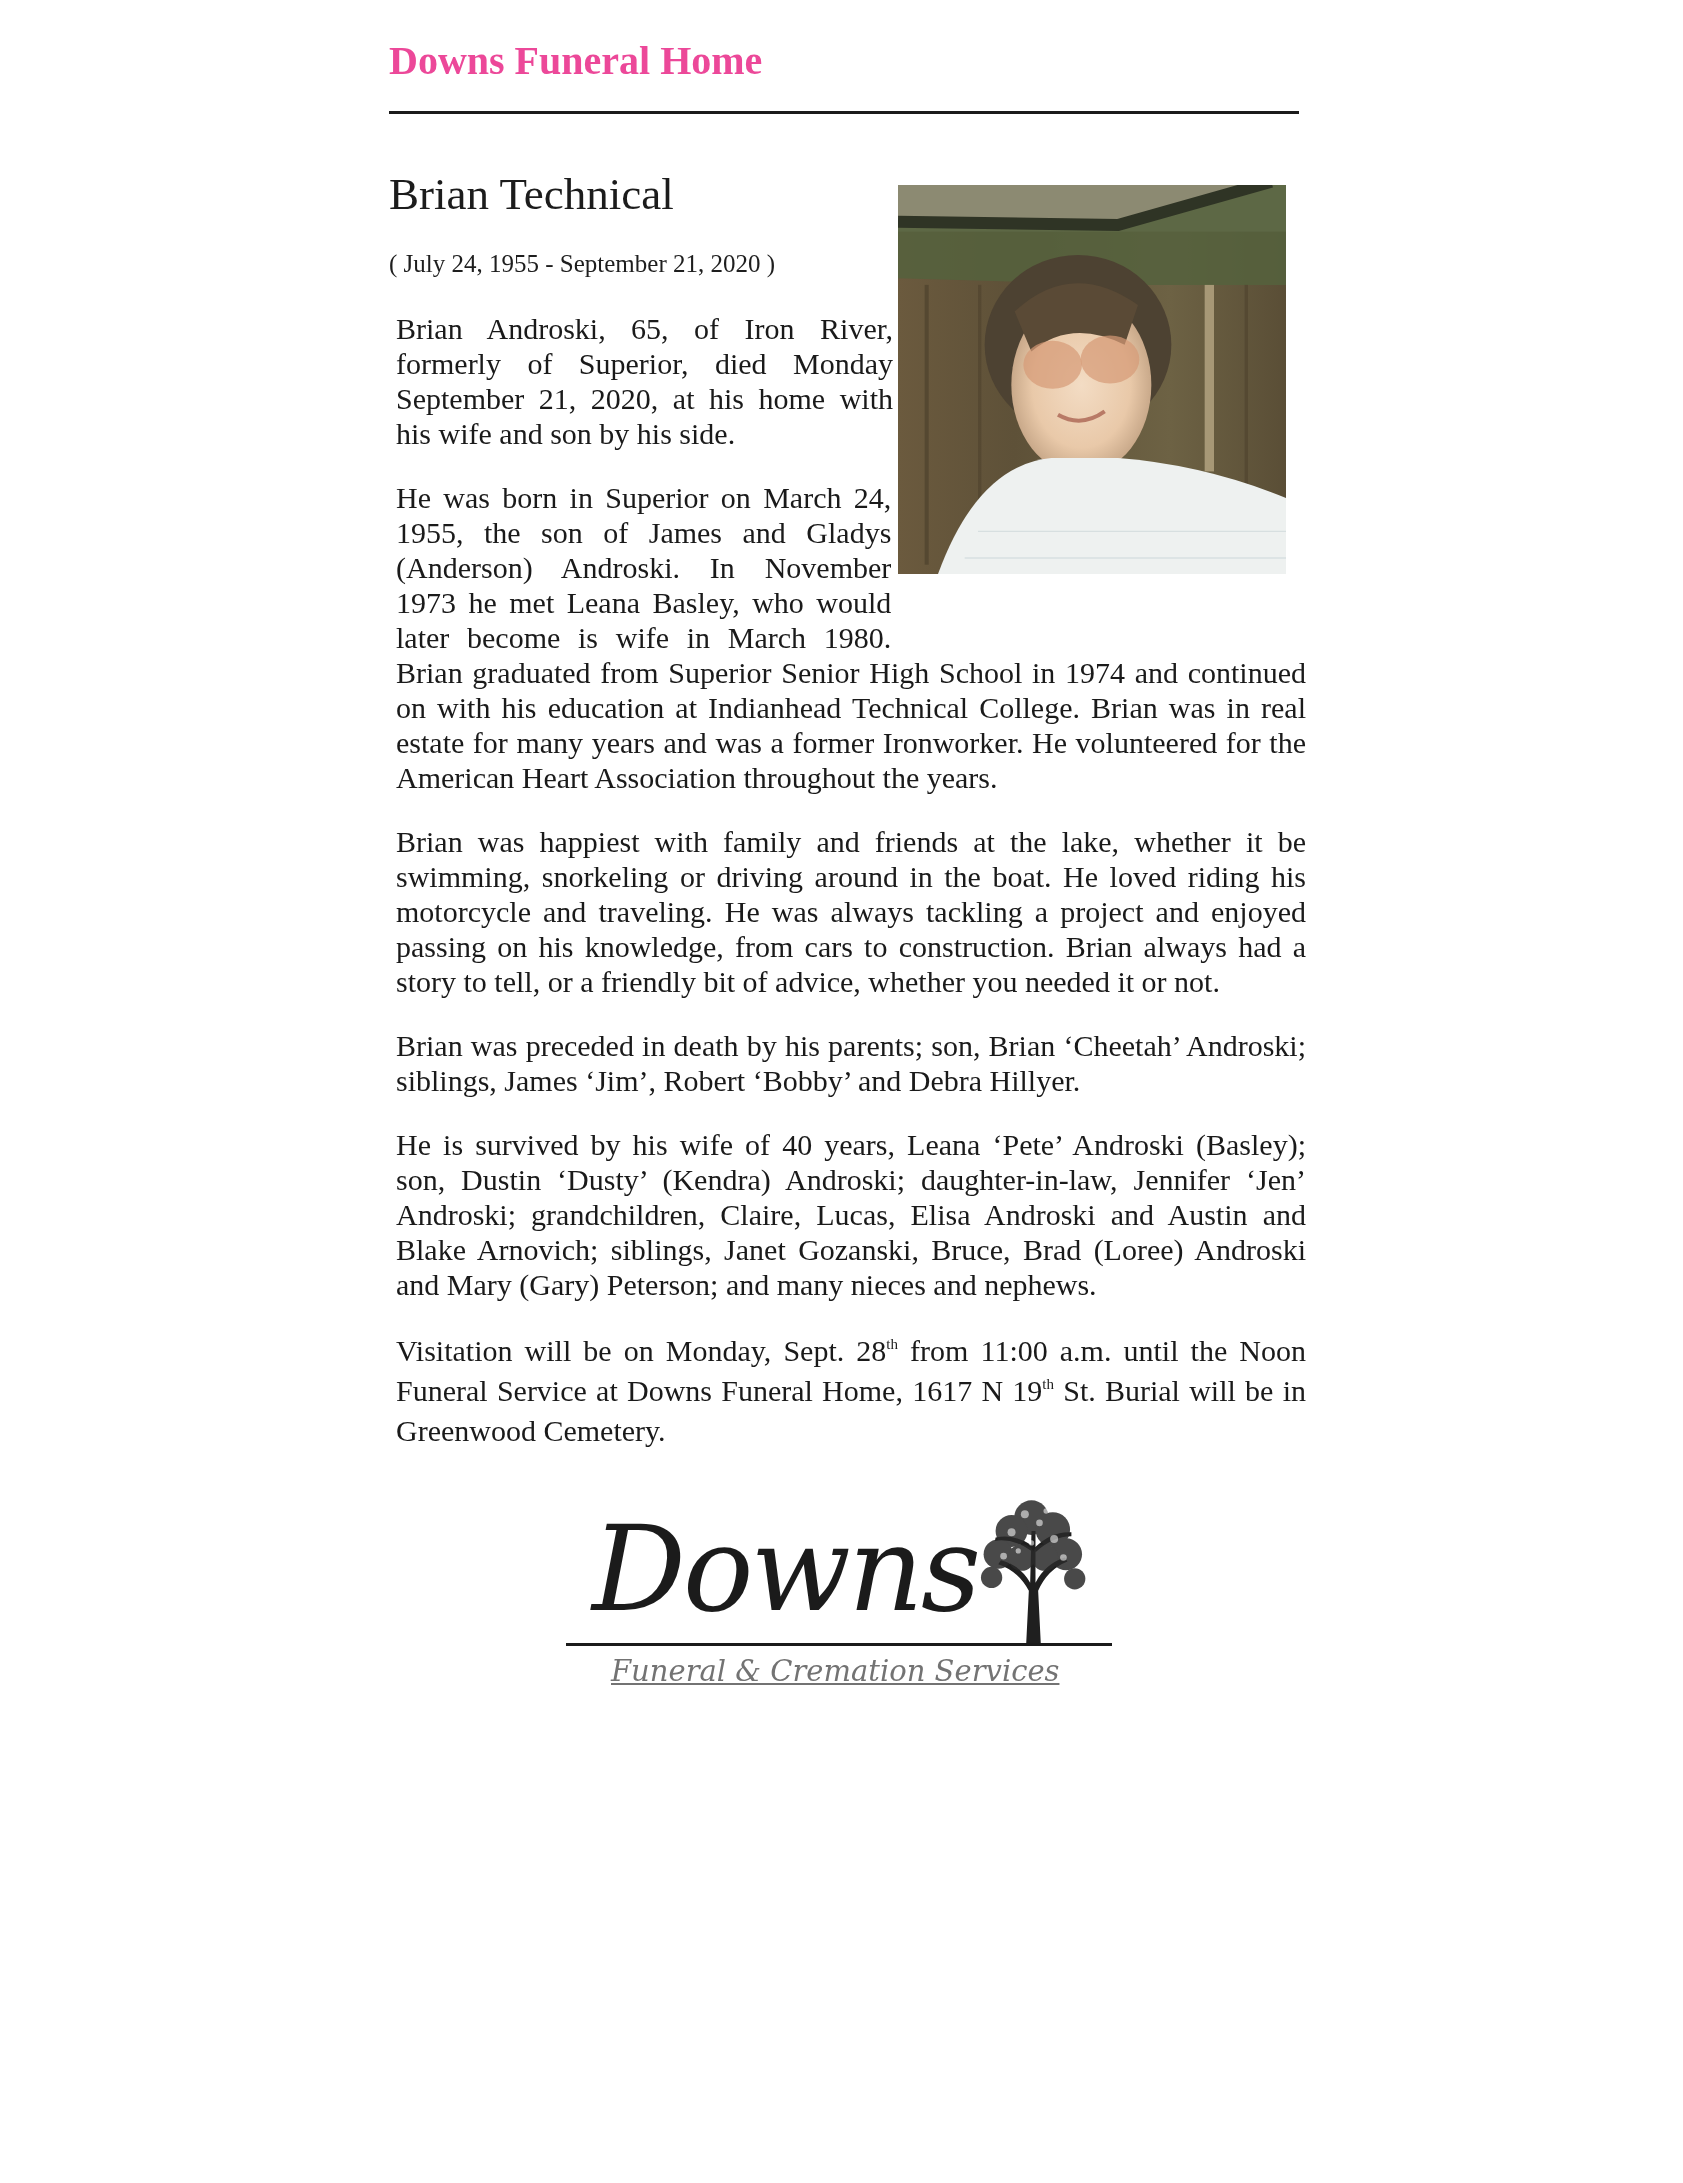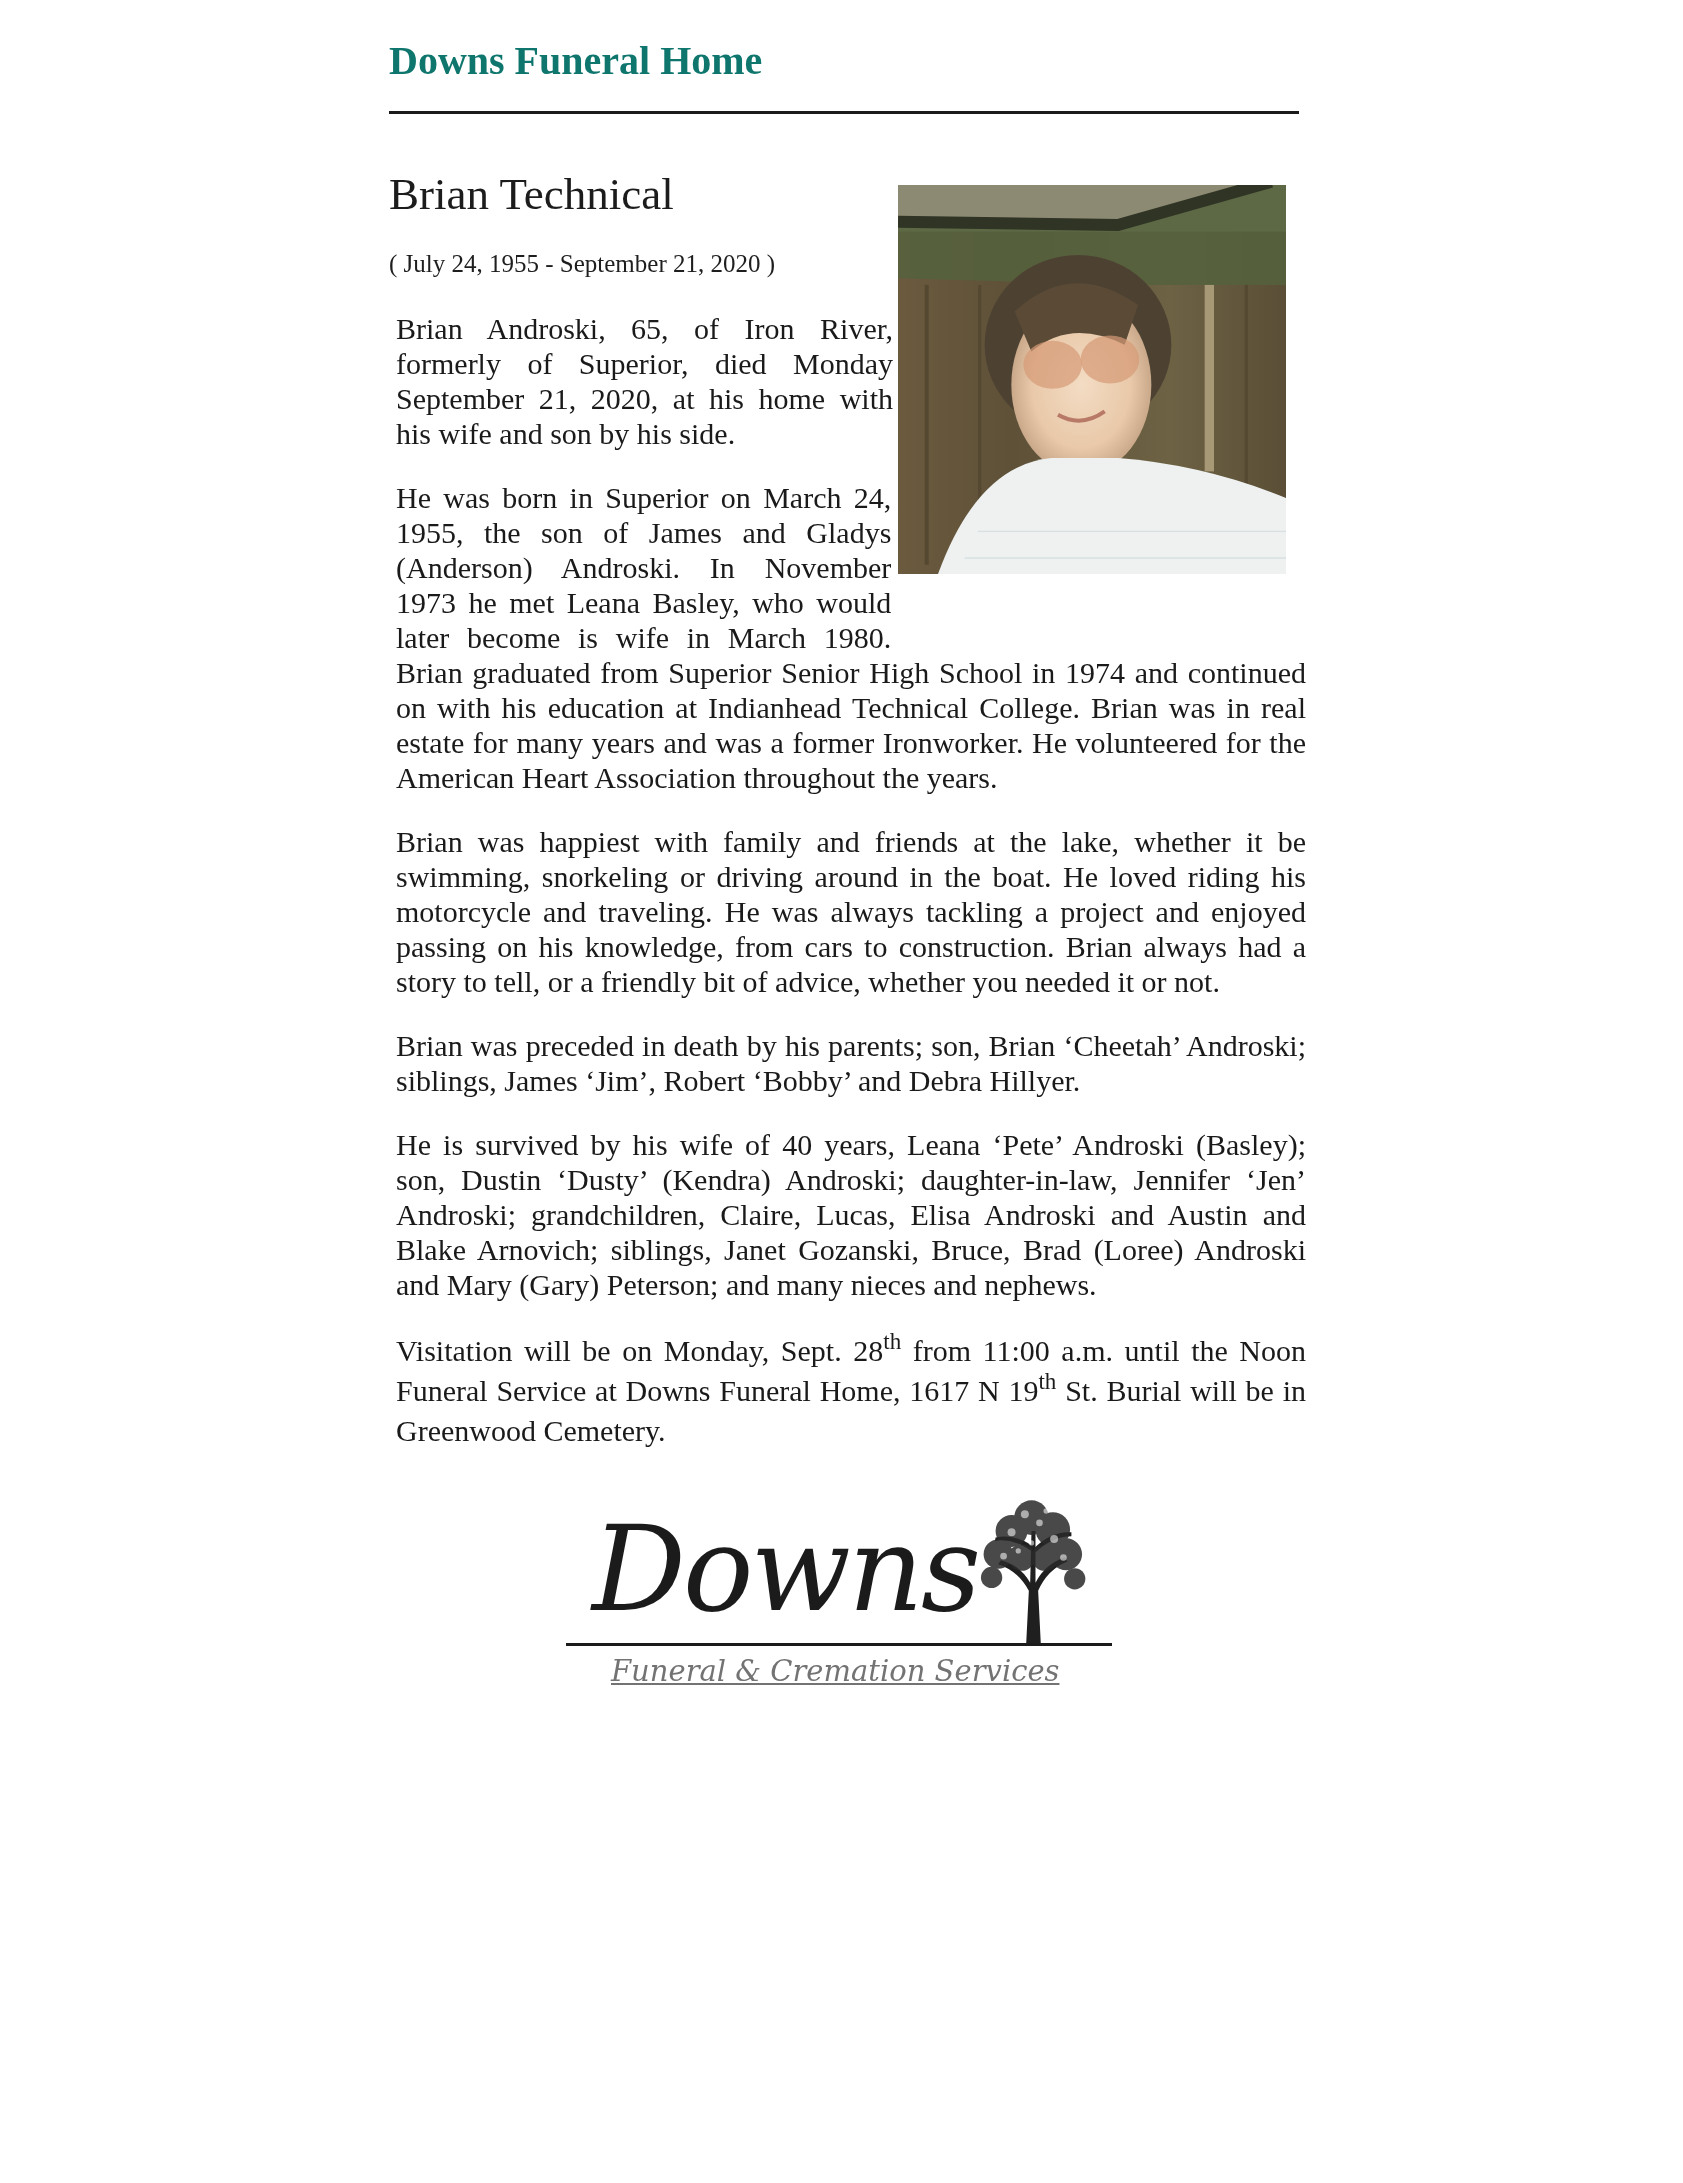--- a/index.html
+++ b/index.html
@@ -12,7 +12,7 @@
   .page-header-title {
     position: absolute; left: 389px; top: 37px;
     font-size: 40px; font-weight: bold; letter-spacing: 0px;
-    line-height: 47px; color: #0f766e;
+    line-height: 47px; color: #ec4899;
   }
   .header-rule {
     position: absolute; left: 389px; top: 111px; width: 910px; height: 2.7px;

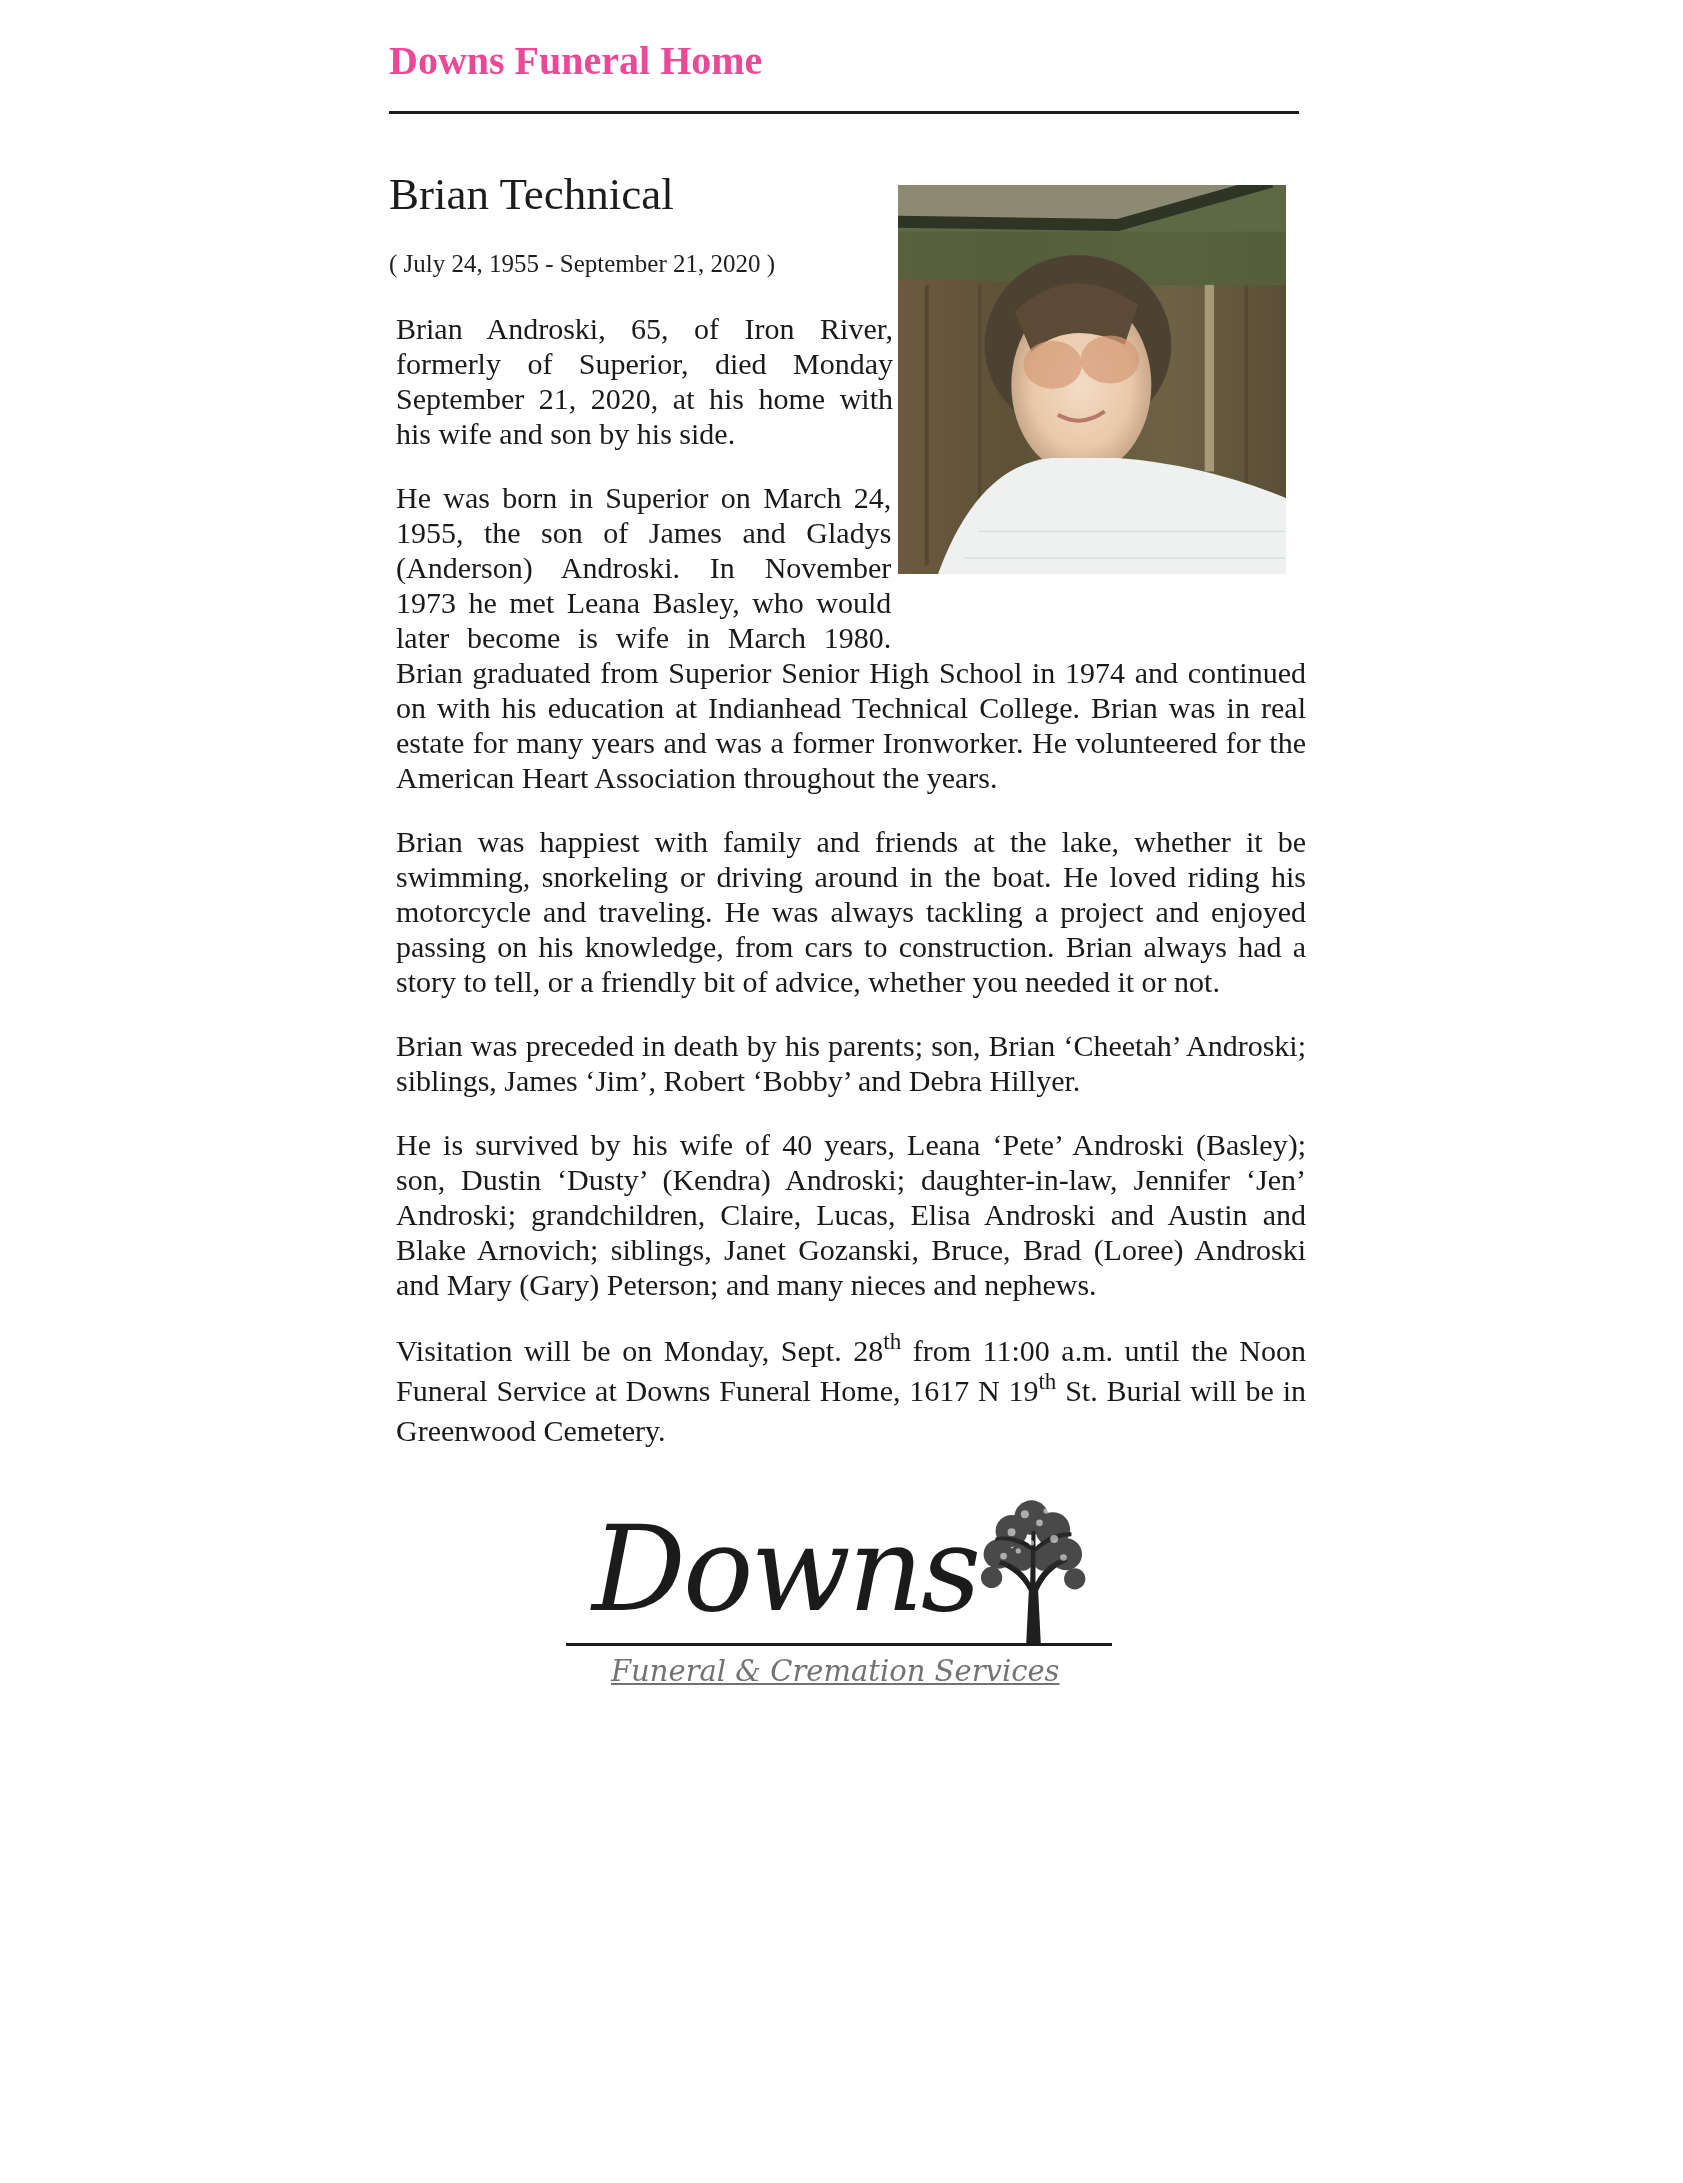--- a/index.html
+++ b/index.html
@@ -42,7 +42,7 @@
   .float-spacer {
     float: right; width: 400px; height: 293px; margin: -125px 0 0 14.7px;
   }
-  sup { font-size: 23px; line-height: 0; vertical-align: 12px; margin-top: 43px; }
+  sup { font-size: 15px; line-height: 0; vertical-align: 12px; margin-top: 43px; }
   .logo {
     position: absolute; left: 565px; top: 1486px; width: 553px; height: 213px;
   }

